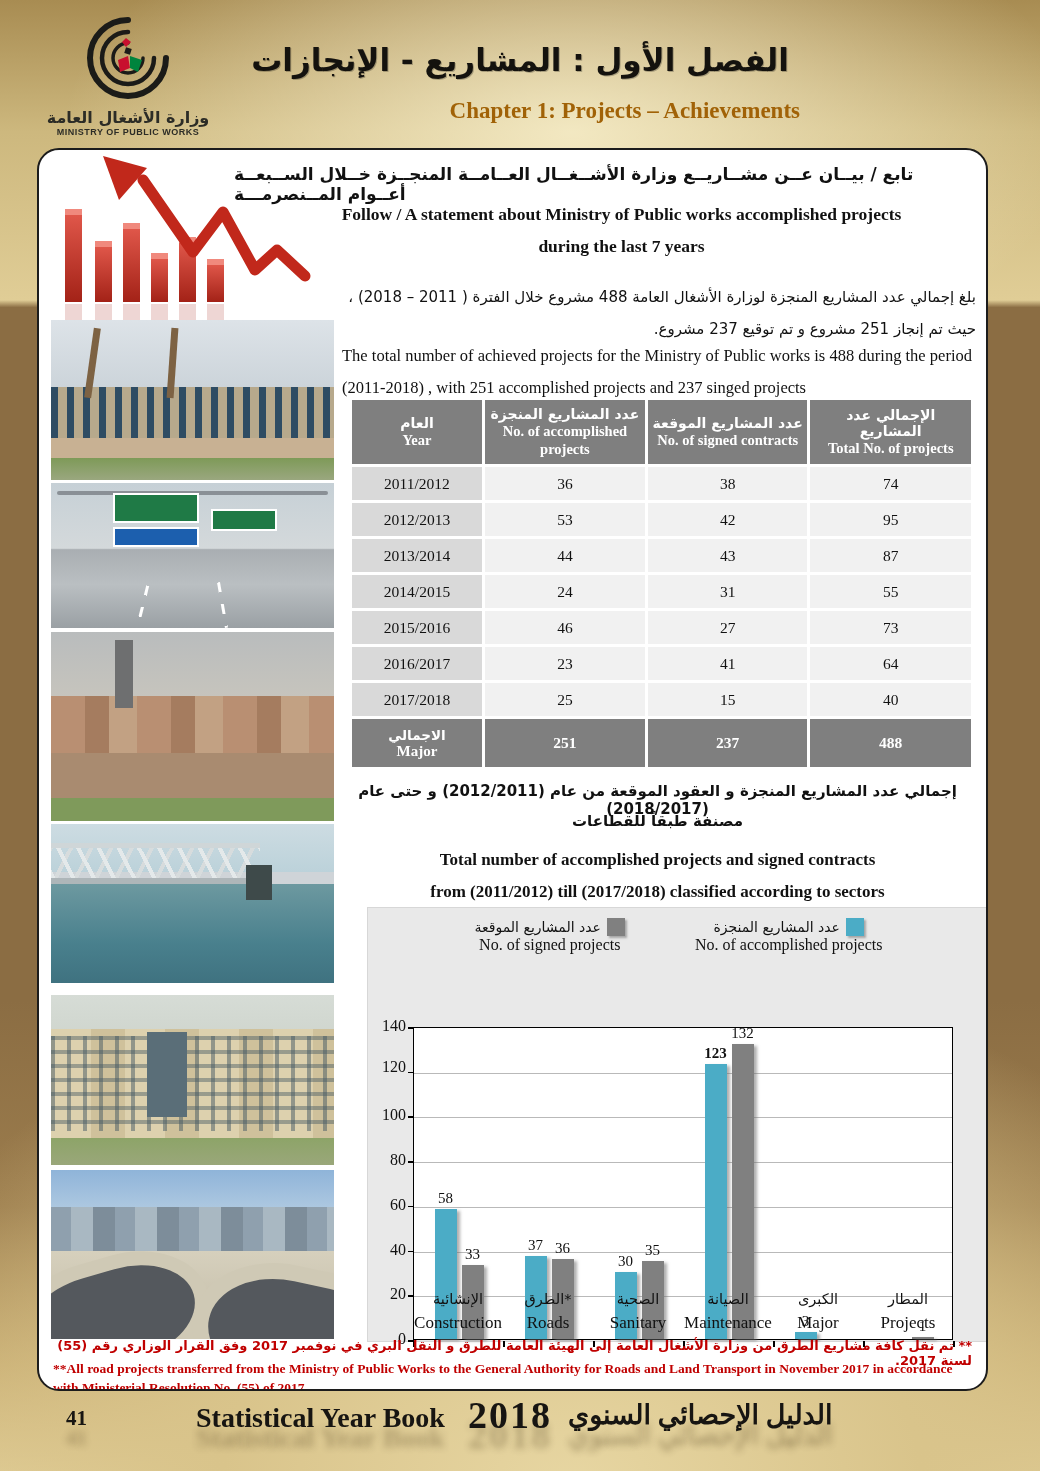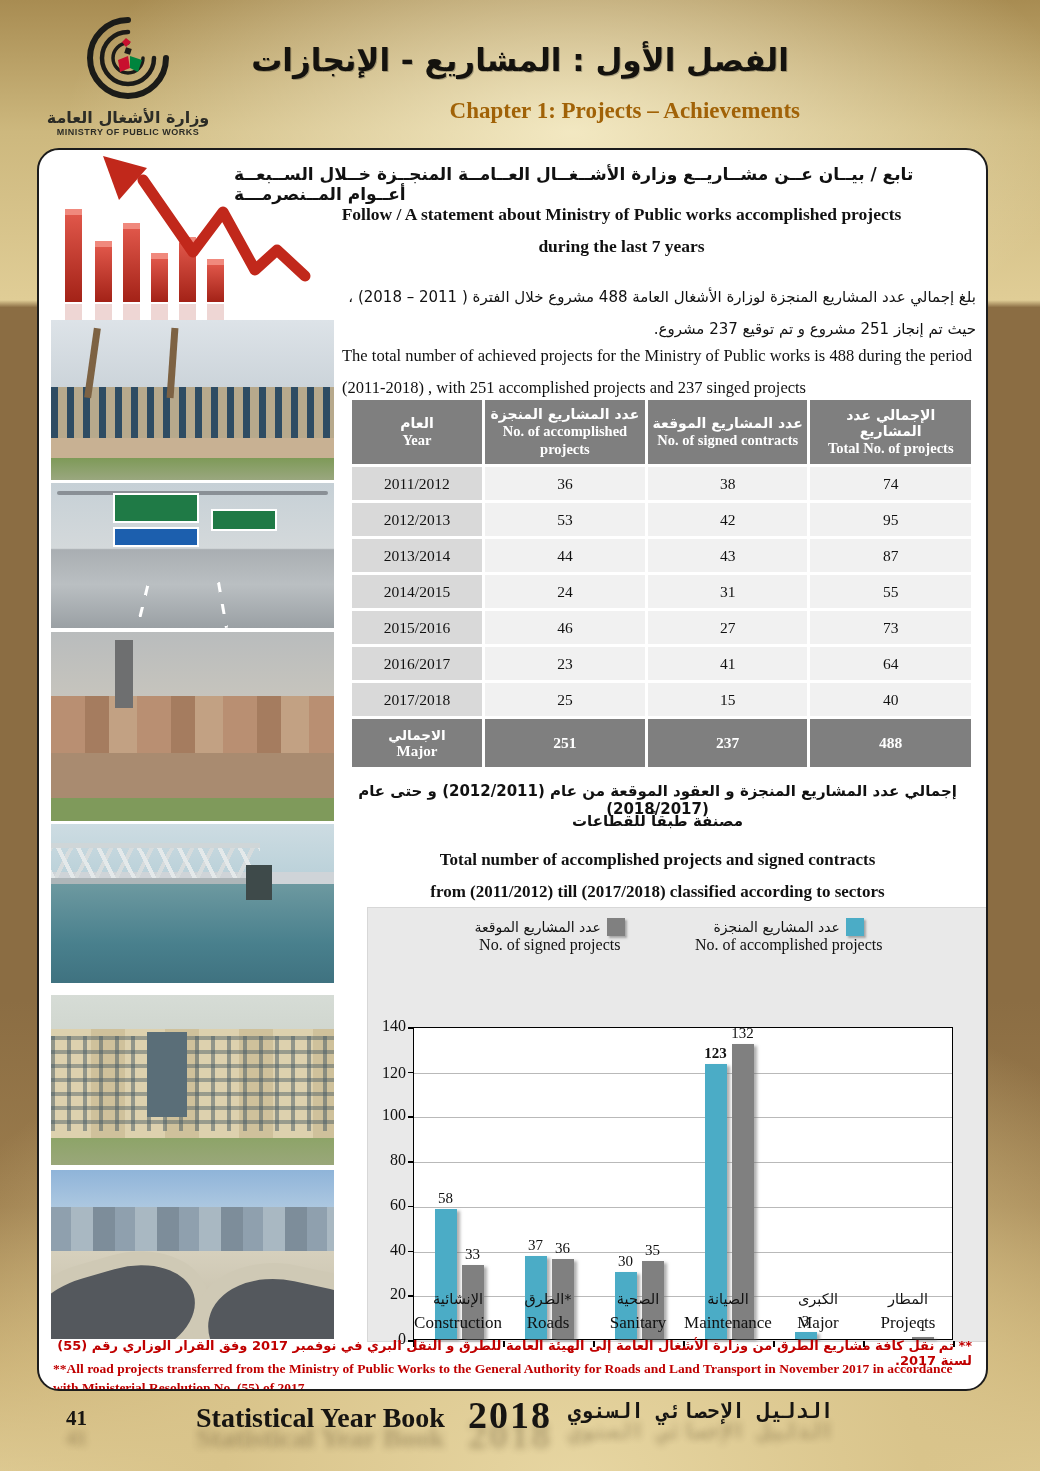--- a/index.html
+++ b/index.html
@@ -377,7 +377,7 @@
         <div class="ytick" style="top: 191.143px;"></div>
         <div class="ylabel" style="top: 136.429px;">100</div>
         <div class="ytick" style="top: 146.429px;"></div>
-        <div class="ylabel" style="top: 94px;">120</div>
+        <div class="ylabel" style="top: 88px;">120</div>
         <div class="ytick" style="top: 101.714px;"></div>
         <div class="ylabel" style="top: 47px;">140</div>
         <div class="ytick" style="top: 57px;"></div>

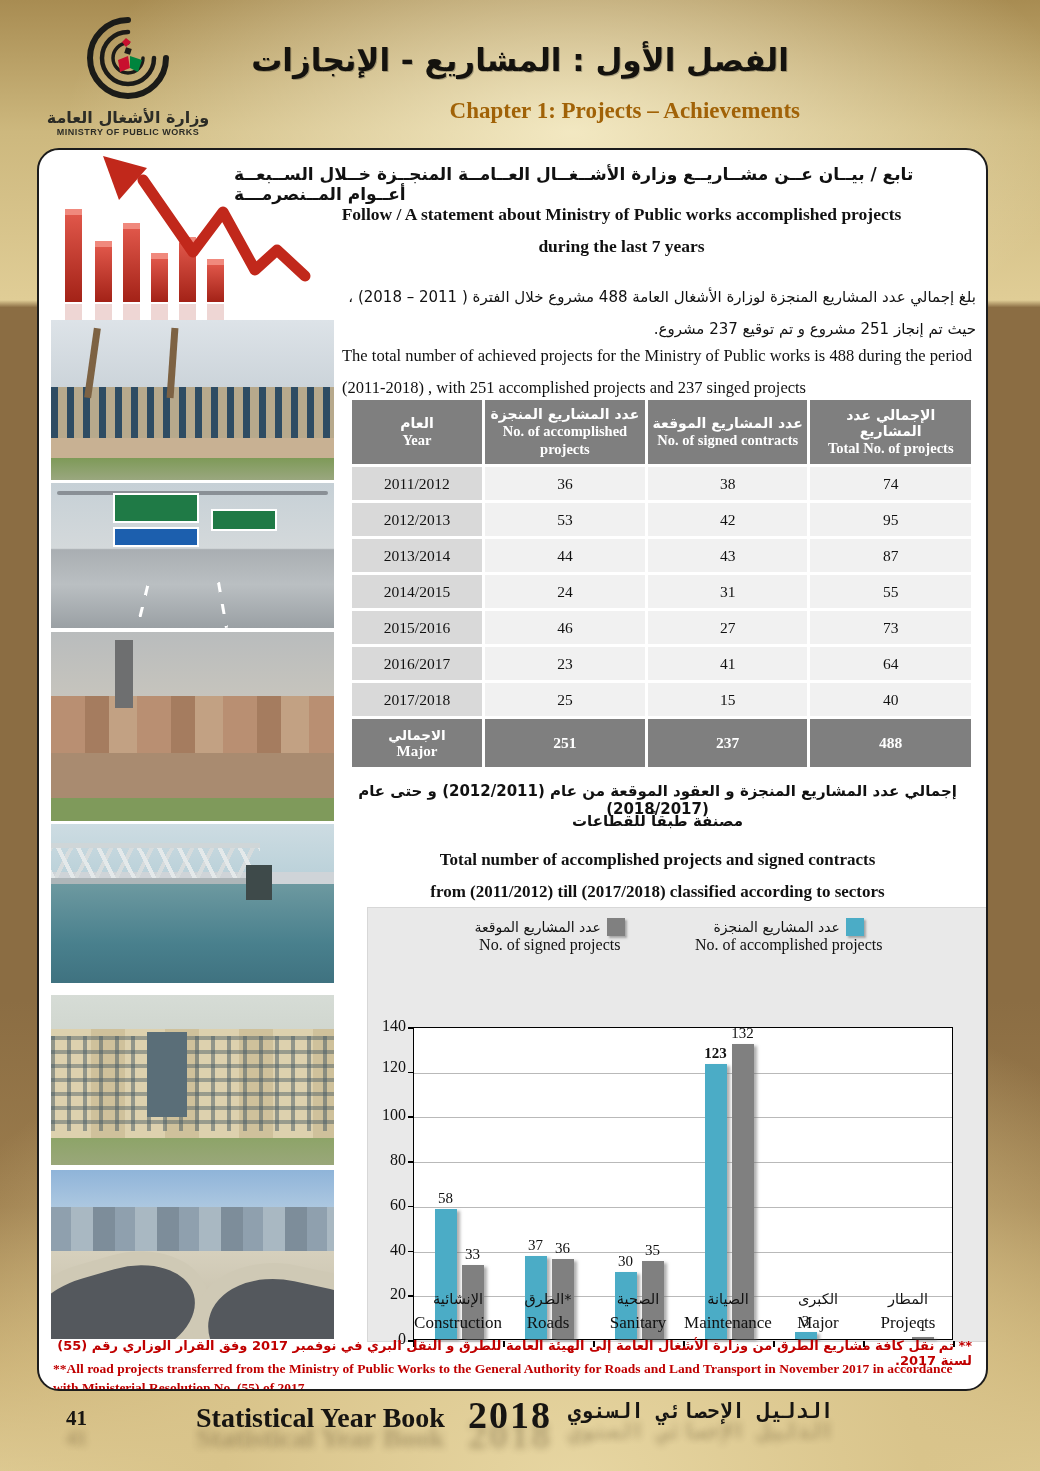--- a/index.html
+++ b/index.html
@@ -123,7 +123,7 @@
   .pg-num { left:66px; top:1406px; font-size:21px; }
   .ft-en { left:196px; top:1402px; font-size:28px; }
   .ft-year { left:468px; top:1393px; font-size:38px; letter-spacing:2px; }
-  .ft-ar { left:568px; top:1399px; font-size:21px; font-family:Liberation Mono, monospace; }
+  .ft-ar { left:568px; top:1399px; font-size:27px; font-family:Liberation Serif, serif; }
 </style>
 </head>
 <body>

